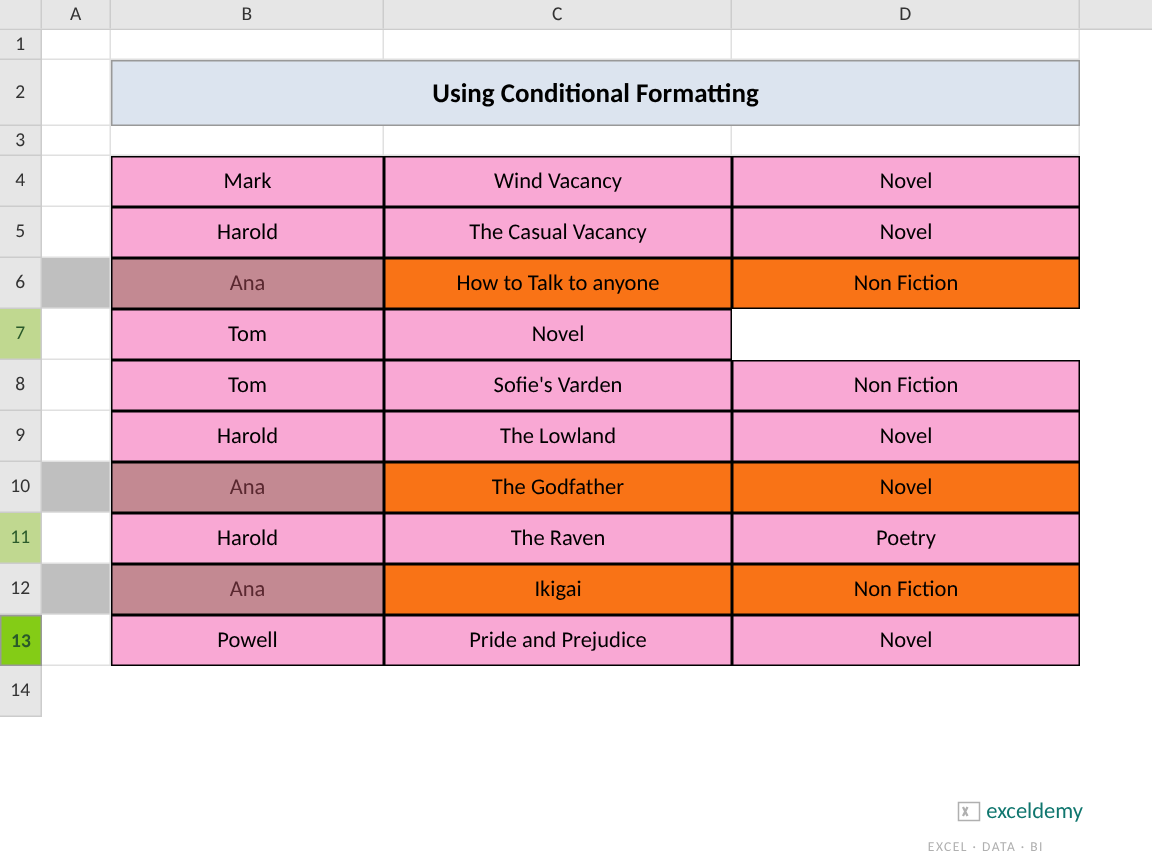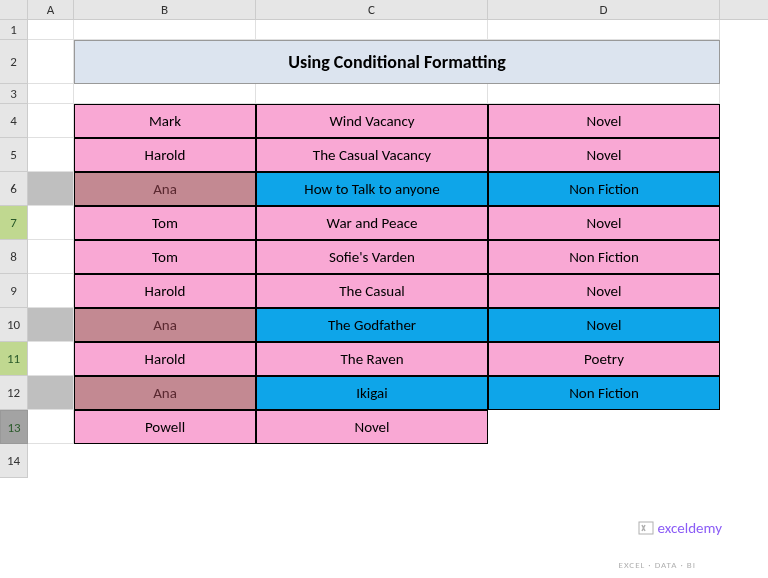--- a/index.html
+++ b/index.html
@@ -112,7 +112,7 @@
       background: #f9a8d4;
     }
     .highlight-row .data-cell {
-      background: #0ea5e9;
+      background: #f97316;
     }
     .highlight-row .ana-cell {
       background: #c38992;

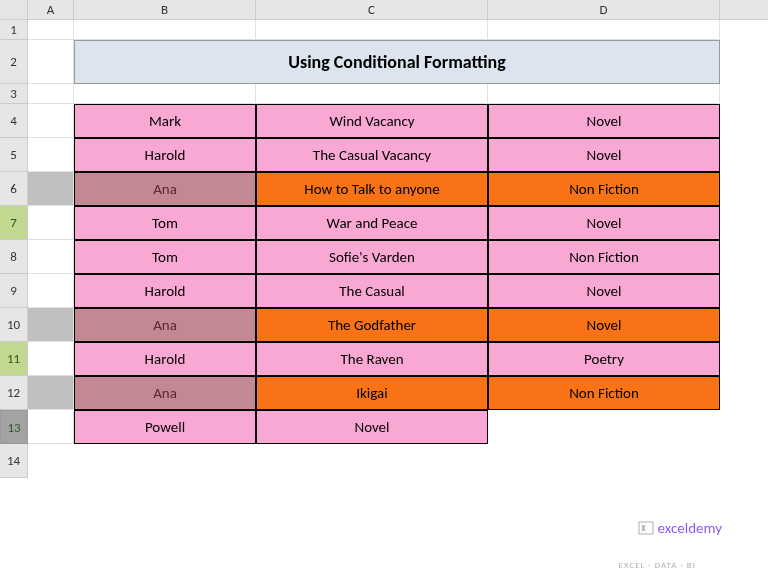--- a/index.html
+++ b/index.html
@@ -213,7 +213,6 @@
     <div class="sheet-row">
       <div class="cell col-A h-data"></div>
       <div class="cell data-cell col-B h-data">Tom</div>
-      <div class="cell data-cell col-C h-data">War and Peace</div>
       <div class="cell data-cell col-D h-data">Novel</div>
     </div>
     <div class="sheet-row">

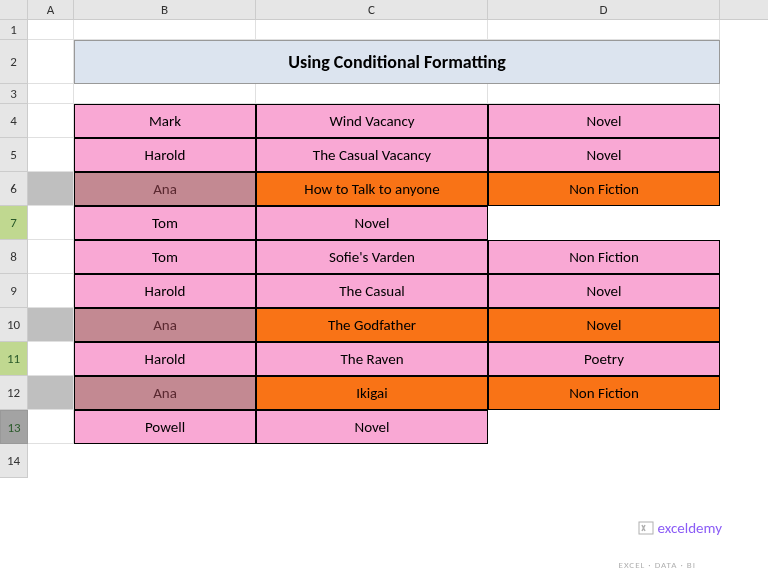--- a/index.html
+++ b/index.html
@@ -224,7 +224,7 @@
     <div class="sheet-row">
       <div class="cell col-A h-data"></div>
       <div class="cell data-cell col-B h-data">Harold</div>
-      <div class="cell data-cell col-C h-data">The Casual</div>
+      <div class="cell data-cell col-C h-data">The Lowland</div>
       <div class="cell data-cell col-D h-data">Novel</div>
     </div>
     <div class="sheet-row highlight-row">

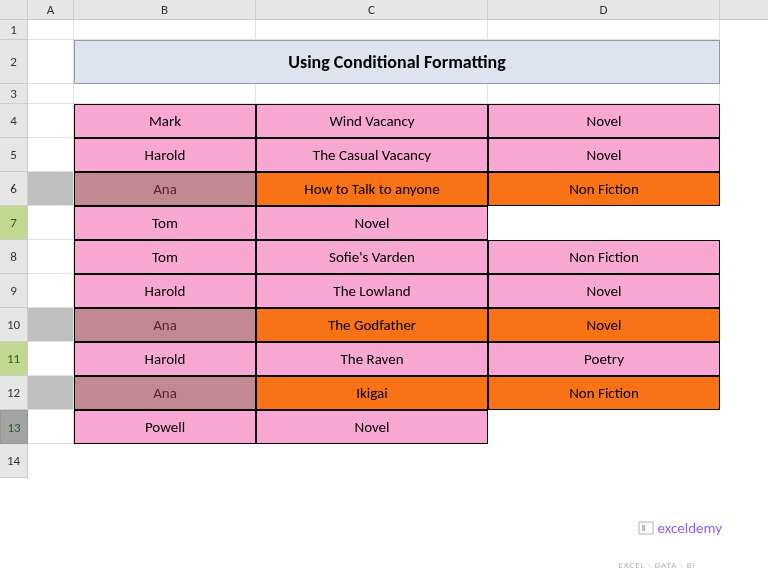--- a/index.html
+++ b/index.html
@@ -61,8 +61,9 @@
       color: #2a5a2a;
     }
     .row-header.active {
-      background: #a3a3a3;
+      background: #84cc16;
       border: 1px solid #999;
+      font-weight: bold;
     }
     .cells {
       position: absolute;

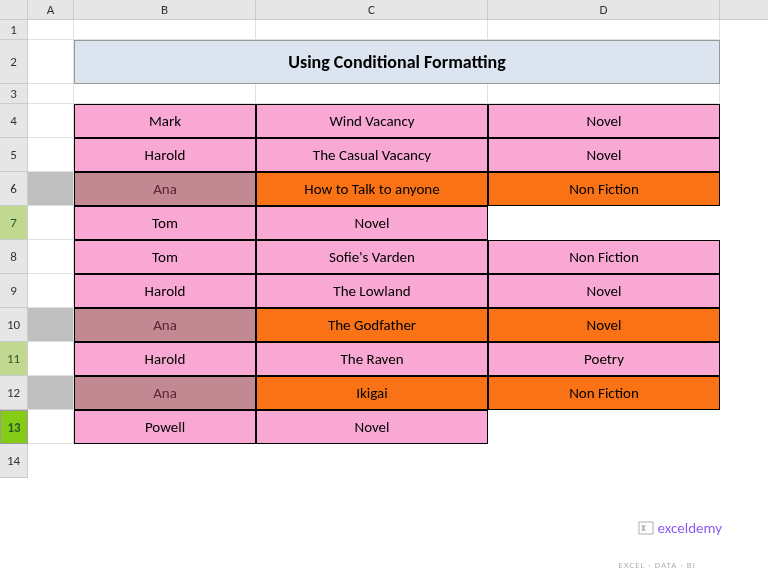--- a/index.html
+++ b/index.html
@@ -251,6 +251,7 @@
     <div class="sheet-row">
       <div class="cell col-A h-data"></div>
       <div class="cell data-cell col-B h-data">Powell</div>
+      <div class="cell data-cell col-C h-data">Pride and Prejudice</div>
       <div class="cell data-cell col-D h-data">Novel</div>
     </div>
   </div>

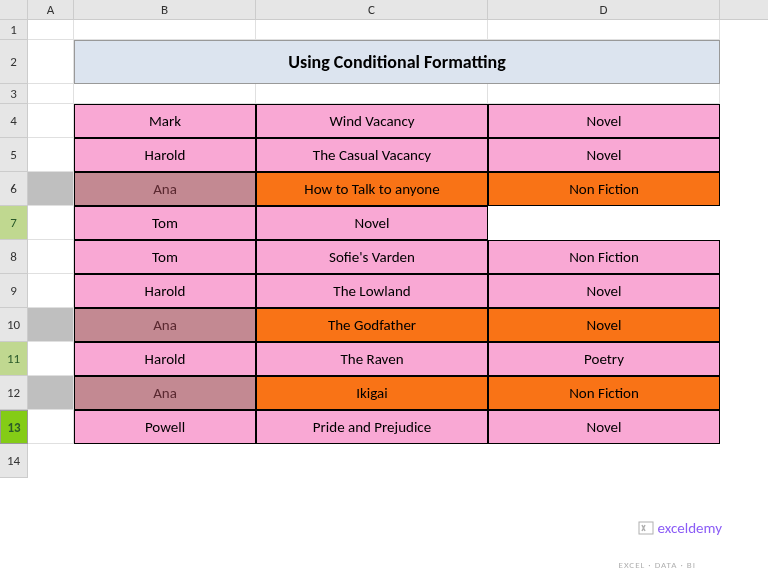--- a/index.html
+++ b/index.html
@@ -124,12 +124,12 @@
     }
     .watermark {
       position: absolute;
-      bottom: 41px;
+      bottom: 28px;
       right: 46px;
       display: flex;
       align-items: center;
       gap: 4px;
-      color: #8b5cf6;
+      color: #0f766e;
       font-size: 15px;
     }
     .watermark-icon {

